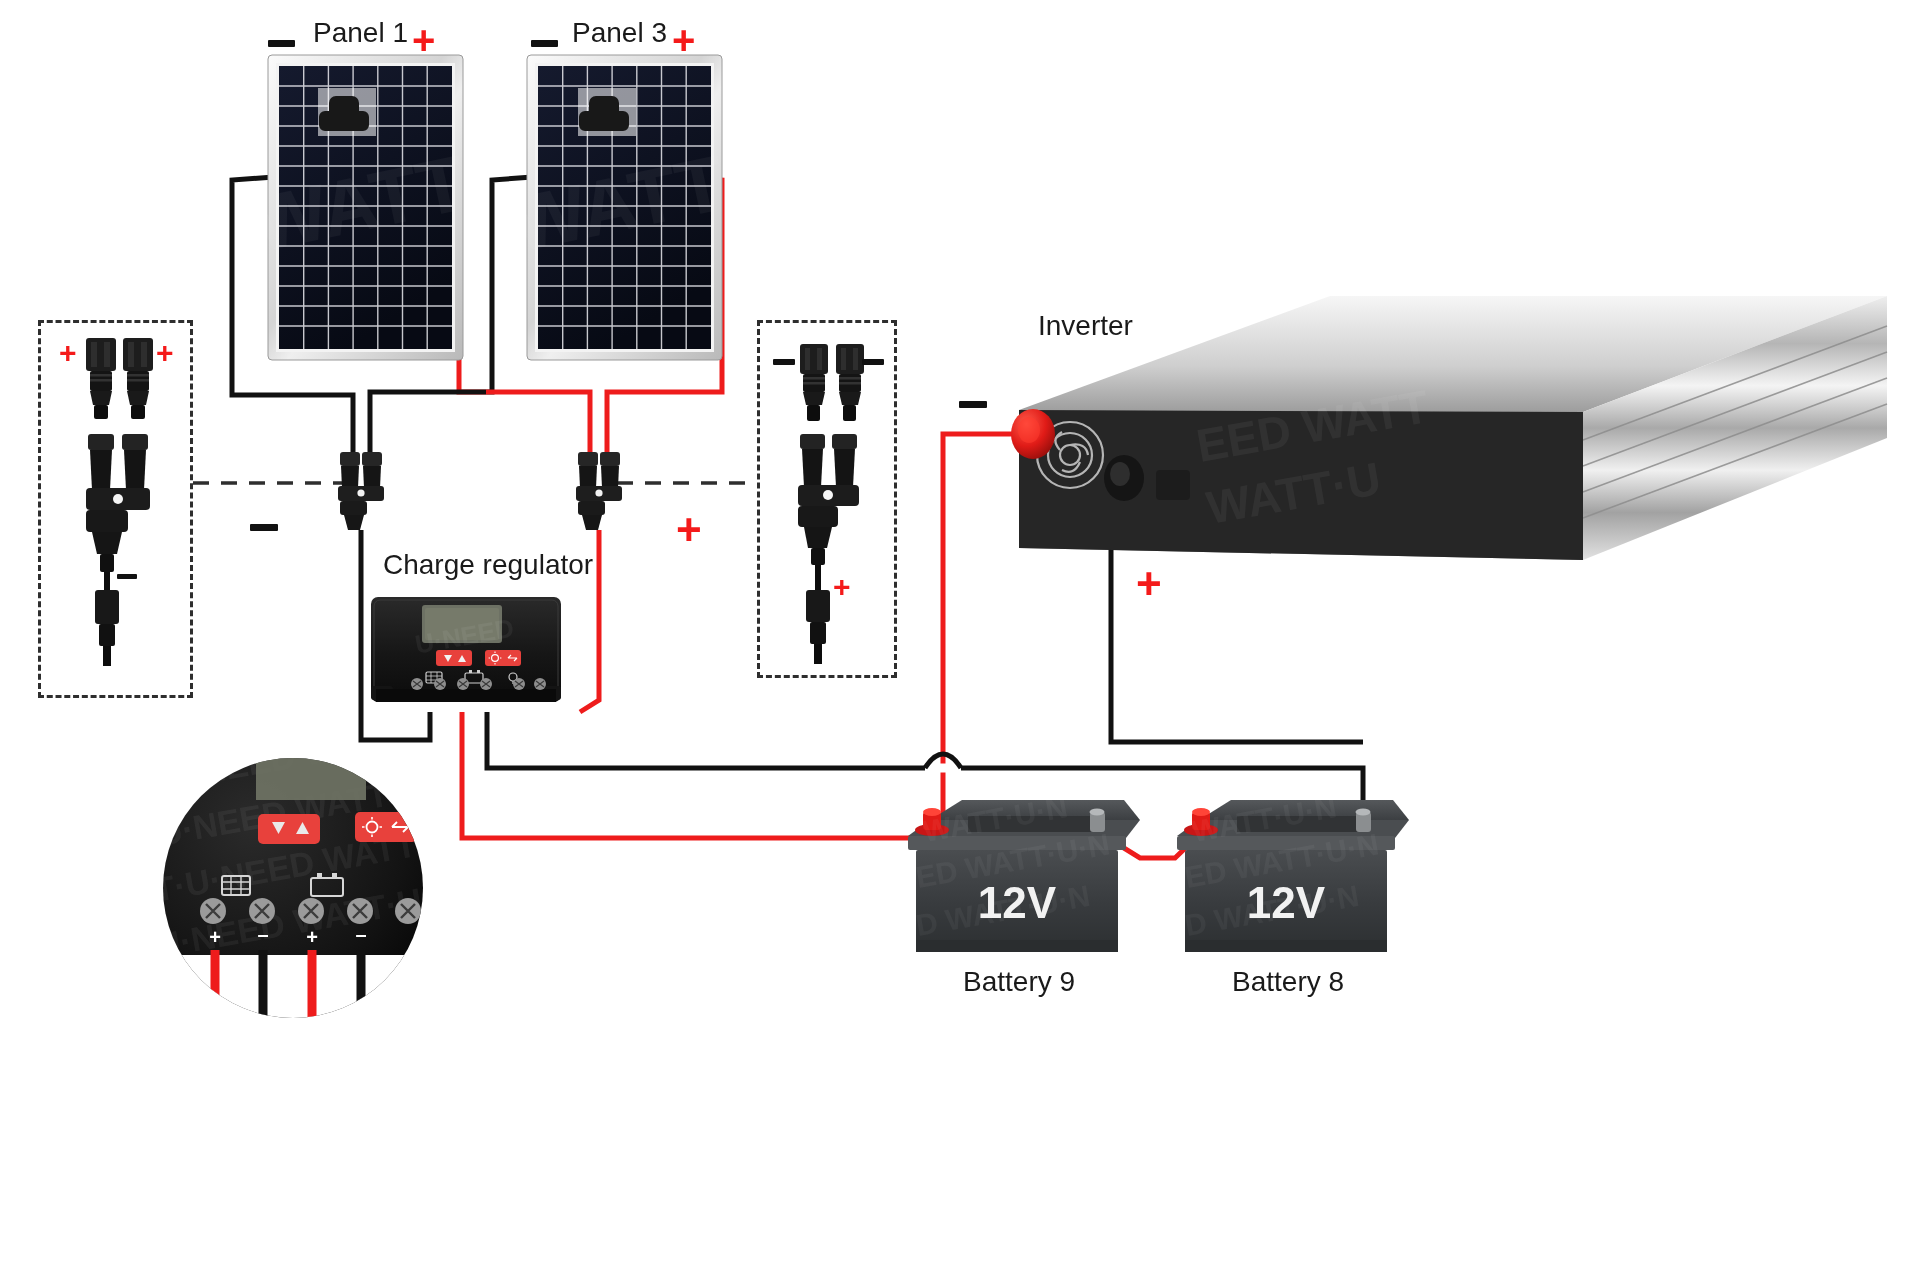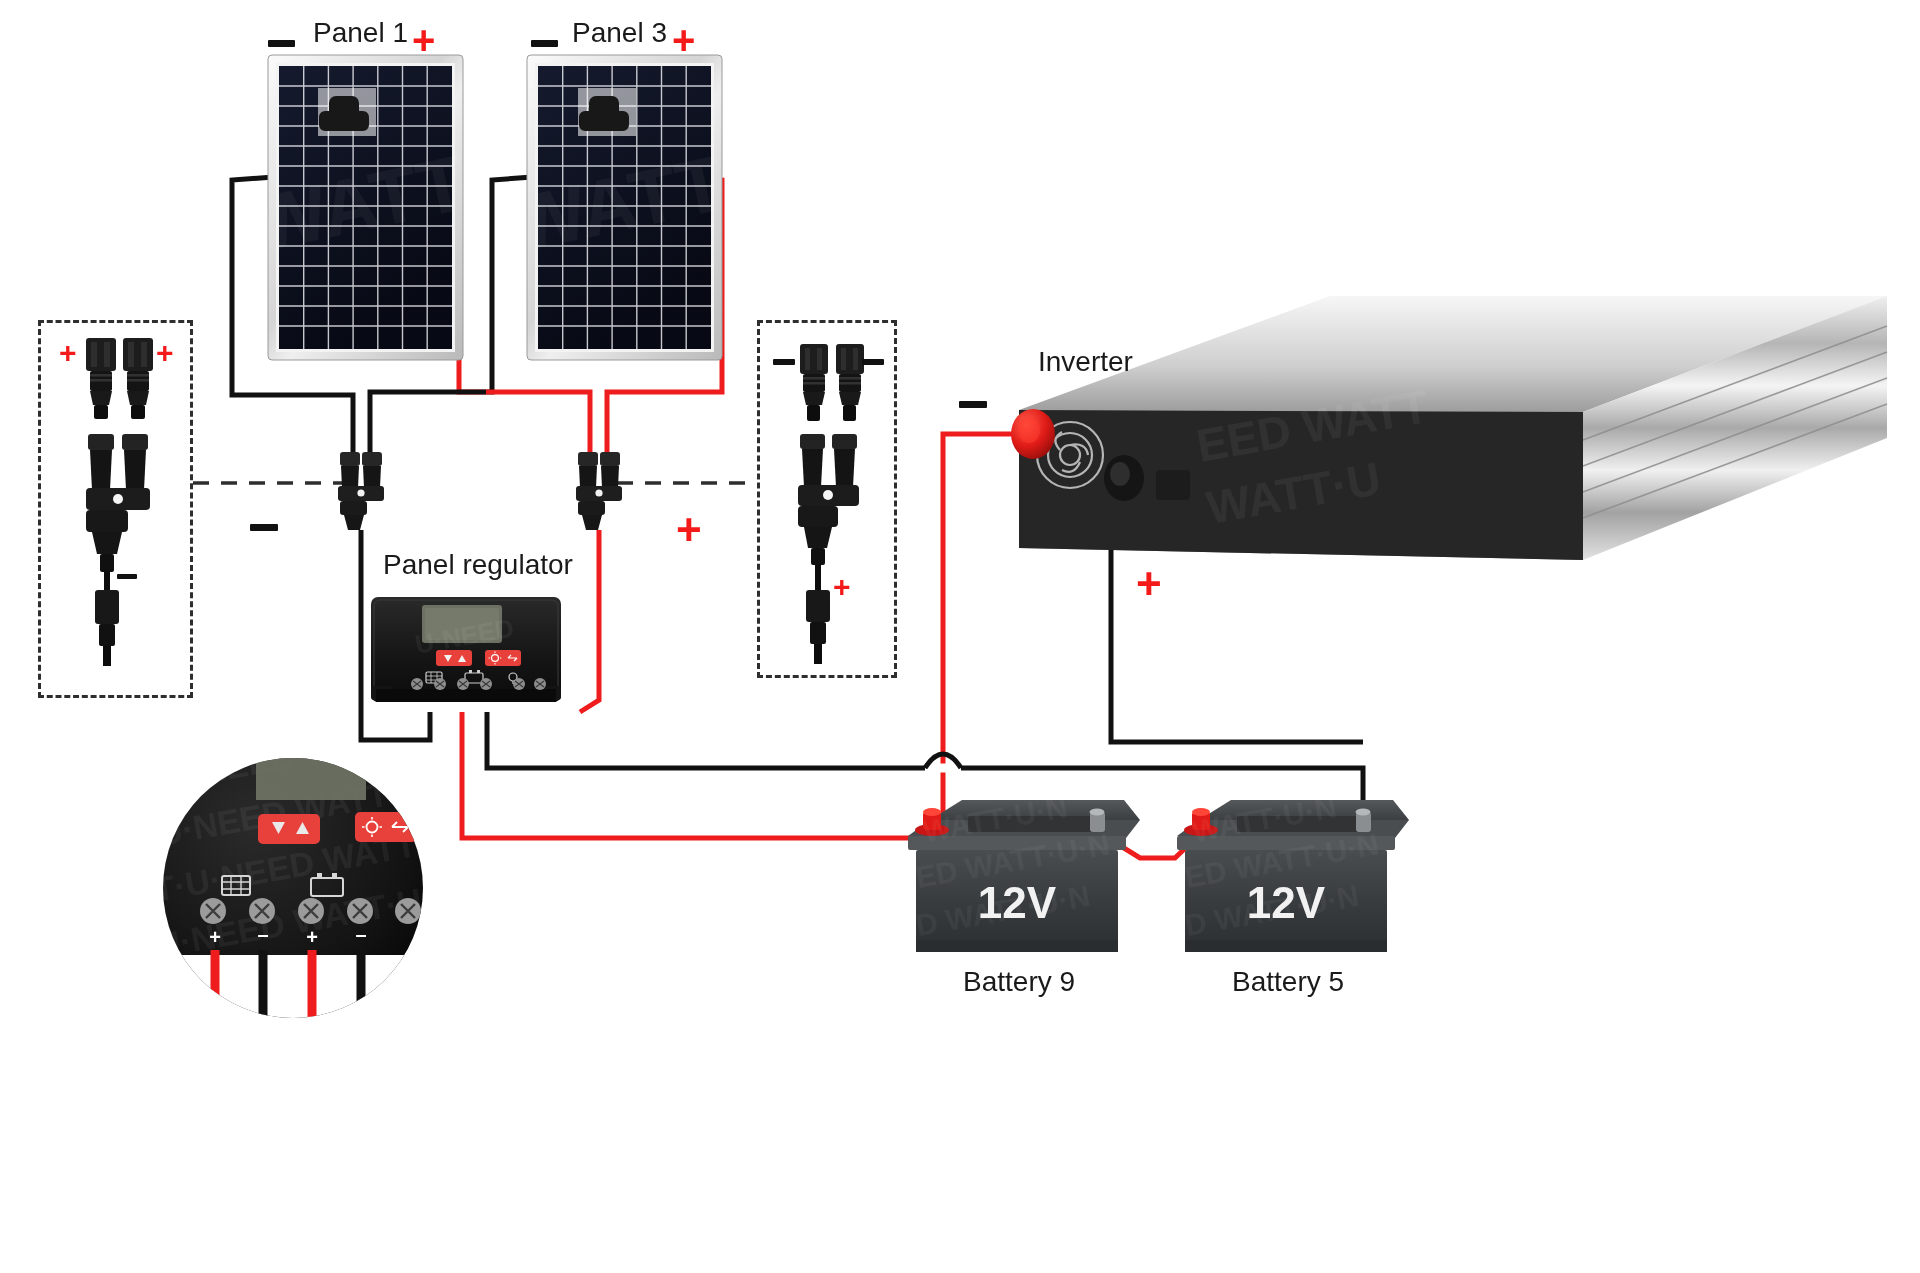--- a/index.html
+++ b/index.html
@@ -526,7 +526,7 @@
   <div class="lbl" style="left:313px;top:17px;">Panel 1</div>
   <div class="lbl" style="left:572px;top:17px;">Panel 3</div>
   <div class="lbl" style="left:383px;top:549px;">Panel regulator</div>
-  <div class="lbl" style="left:1038px;top:310px;margin-top:36px;">Inverter</div>
+  <div class="lbl" style="left:1038px;top:310px;">Inverter</div>
   <div class="lbl" style="left:963px;top:966px;">Battery 9</div>
   <div class="lbl" style="left:1232px;top:966px;">Battery 5</div>
 

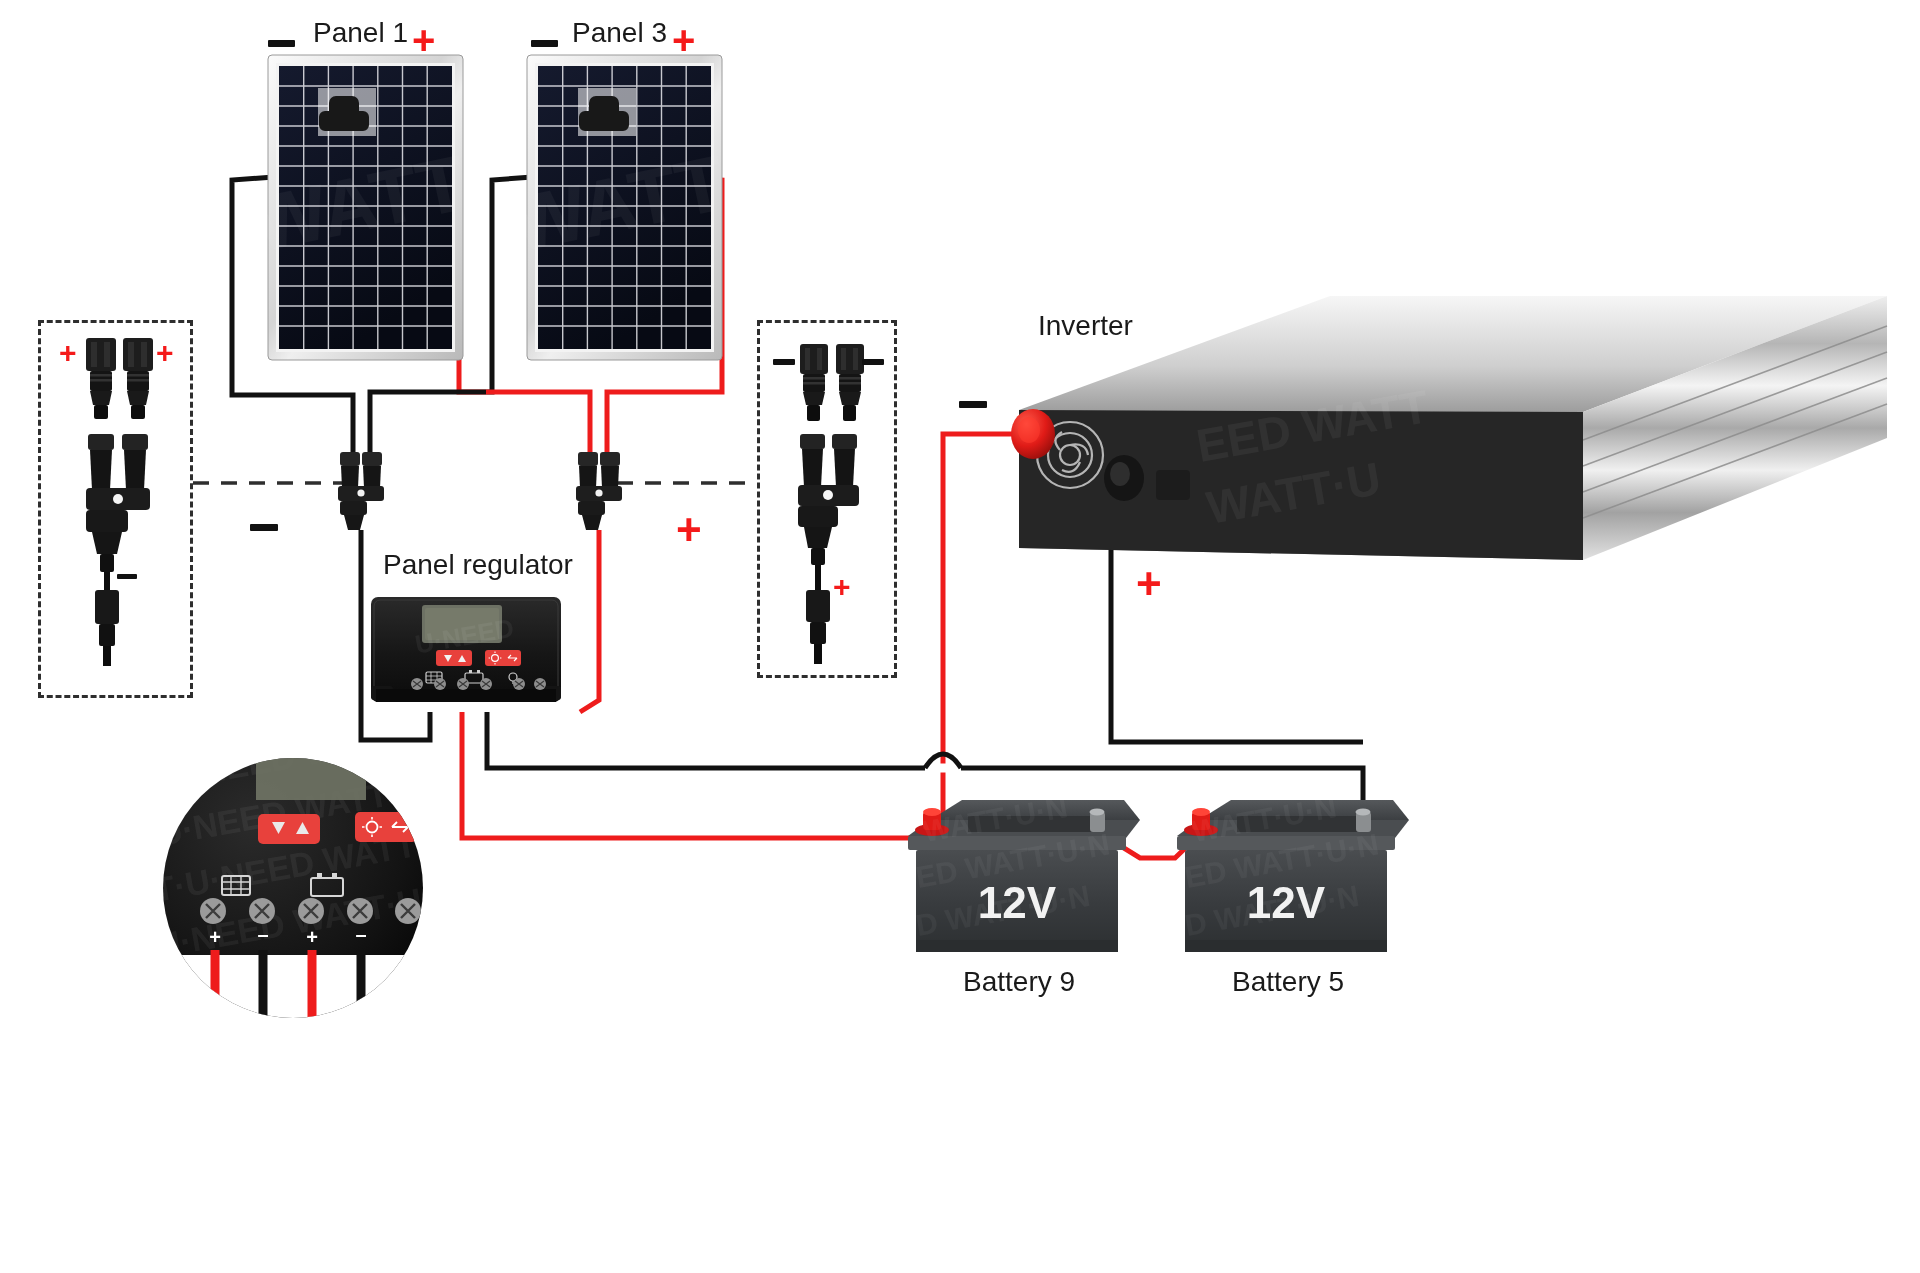--- a/index.html
+++ b/index.html
@@ -525,7 +525,7 @@
 
   <div class="lbl" style="left:313px;top:17px;">Panel 1</div>
   <div class="lbl" style="left:572px;top:17px;">Panel 3</div>
-  <div class="lbl" style="left:383px;top:549px;">Panel regulator</div>
+  <div class="lbl" style="left:383px;top:549px;">Charge regulator</div>
   <div class="lbl" style="left:1038px;top:310px;">Inverter</div>
   <div class="lbl" style="left:963px;top:966px;">Battery 9</div>
   <div class="lbl" style="left:1232px;top:966px;">Battery 5</div>

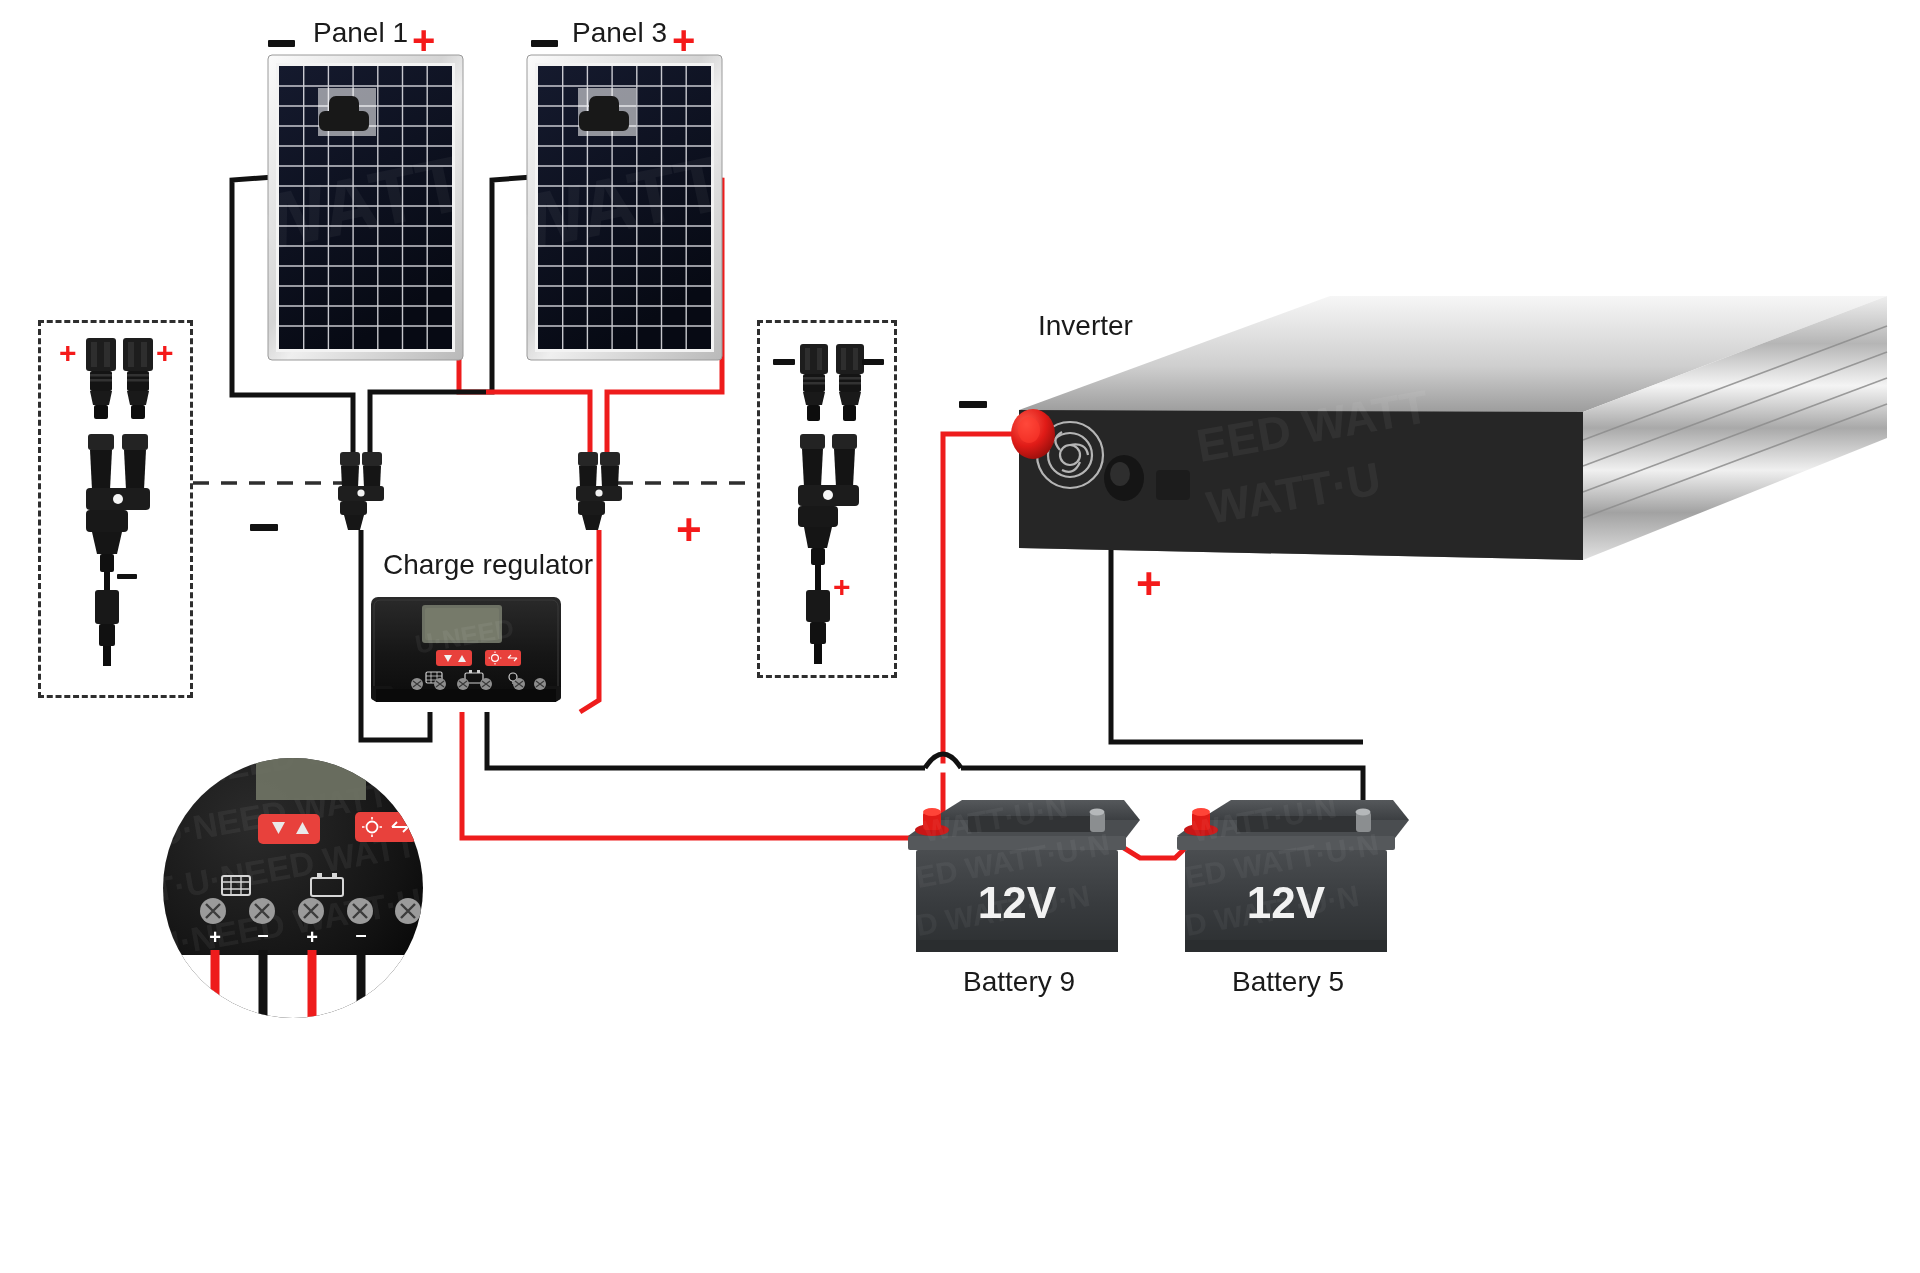--- a/index.html
+++ b/index.html
@@ -528,7 +528,7 @@
   <div class="lbl" style="left:383px;top:549px;">Charge regulator</div>
   <div class="lbl" style="left:1038px;top:310px;">Inverter</div>
   <div class="lbl" style="left:963px;top:966px;">Battery 9</div>
-  <div class="lbl" style="left:1232px;top:966px;">Battery 5</div>
+  <div class="lbl" style="left:1232px;top:966px;">Battery 8</div>
 
   <div id="signs">
       <div class="sign minus" style="left: 268px; top: 26px; font-size: 34px; width: 27px; height: 7px; background: rgb(17, 17, 17); border-radius: 1px; margin-top: 14px;"></div>

